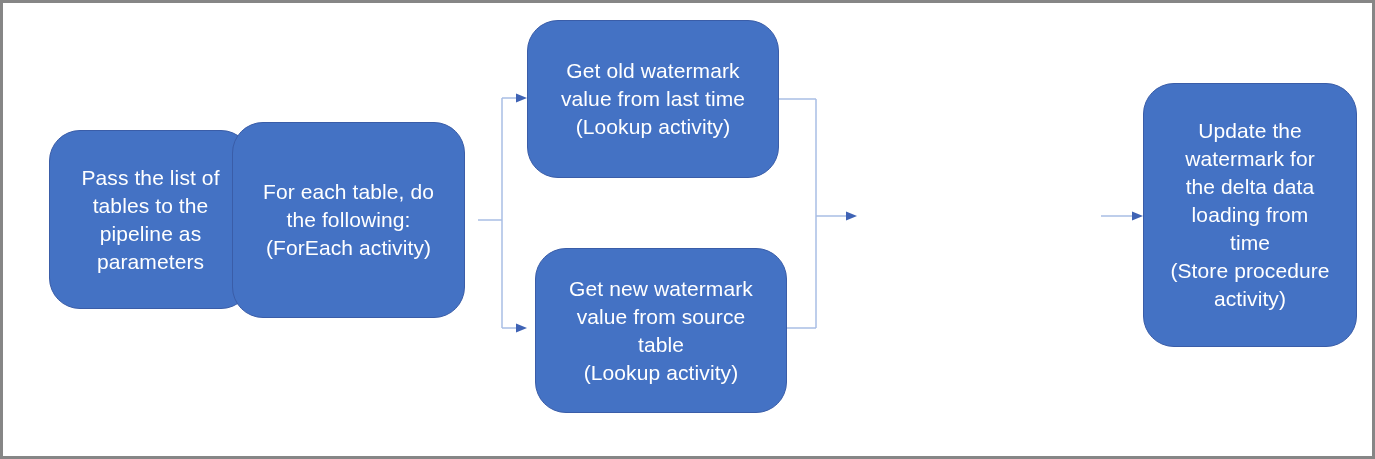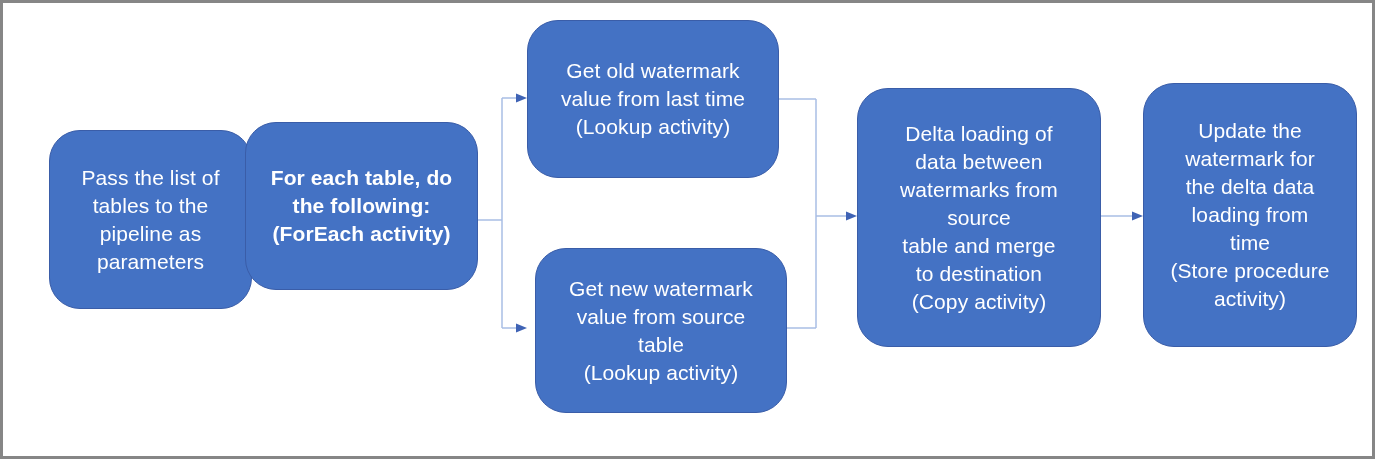--- a/index.html
+++ b/index.html
@@ -111,15 +111,6 @@
 (Lookup activity)</span>
   </div>
 
-  <div class="node" style="left:854px; top:85px; width:244px; height:259px;">
-    <span class="node-label">Delta loading of
-data between
-watermarks from
-source
-table and merge
-to destination
-(Copy activity)</span>
-  </div>
 
   <div class="node" style="left:1140px; top:80px; width:214px; height:264px;">
     <span class="node-label">Update the

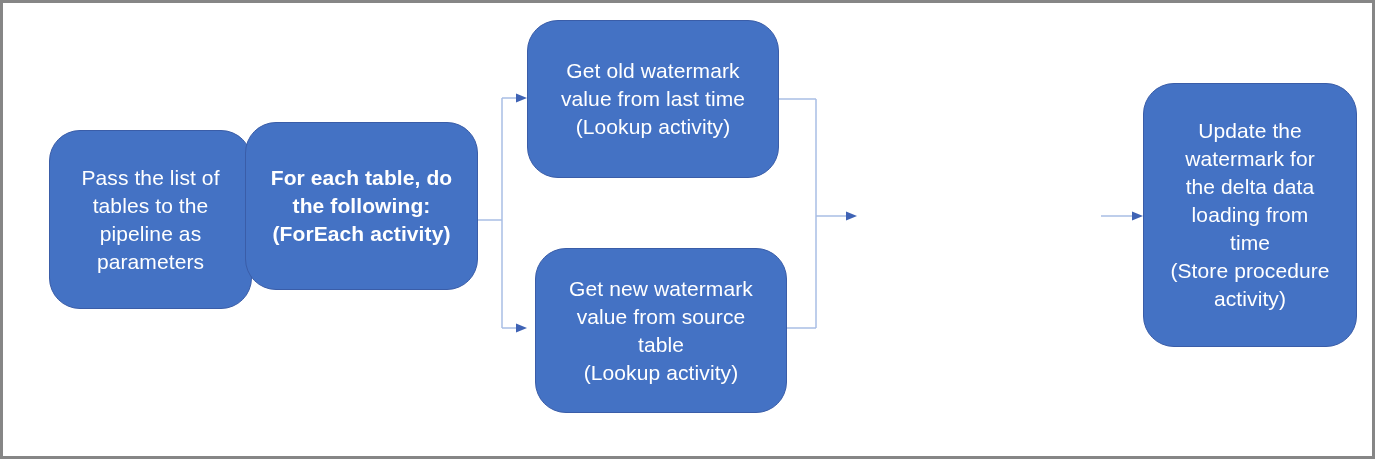--- a/index.html
+++ b/index.html
@@ -92,7 +92,7 @@
 parameters</span>
   </div>
 
-  <div class="node" style="left:242px; top:119px; width:233px; height:168px;font-weight:bold;">
+  <div class="node" style="left:229px; top:119px; width:233px; height:196px;">
     <span class="node-label">For each table, do
 the following:
 (ForEach activity)</span>

